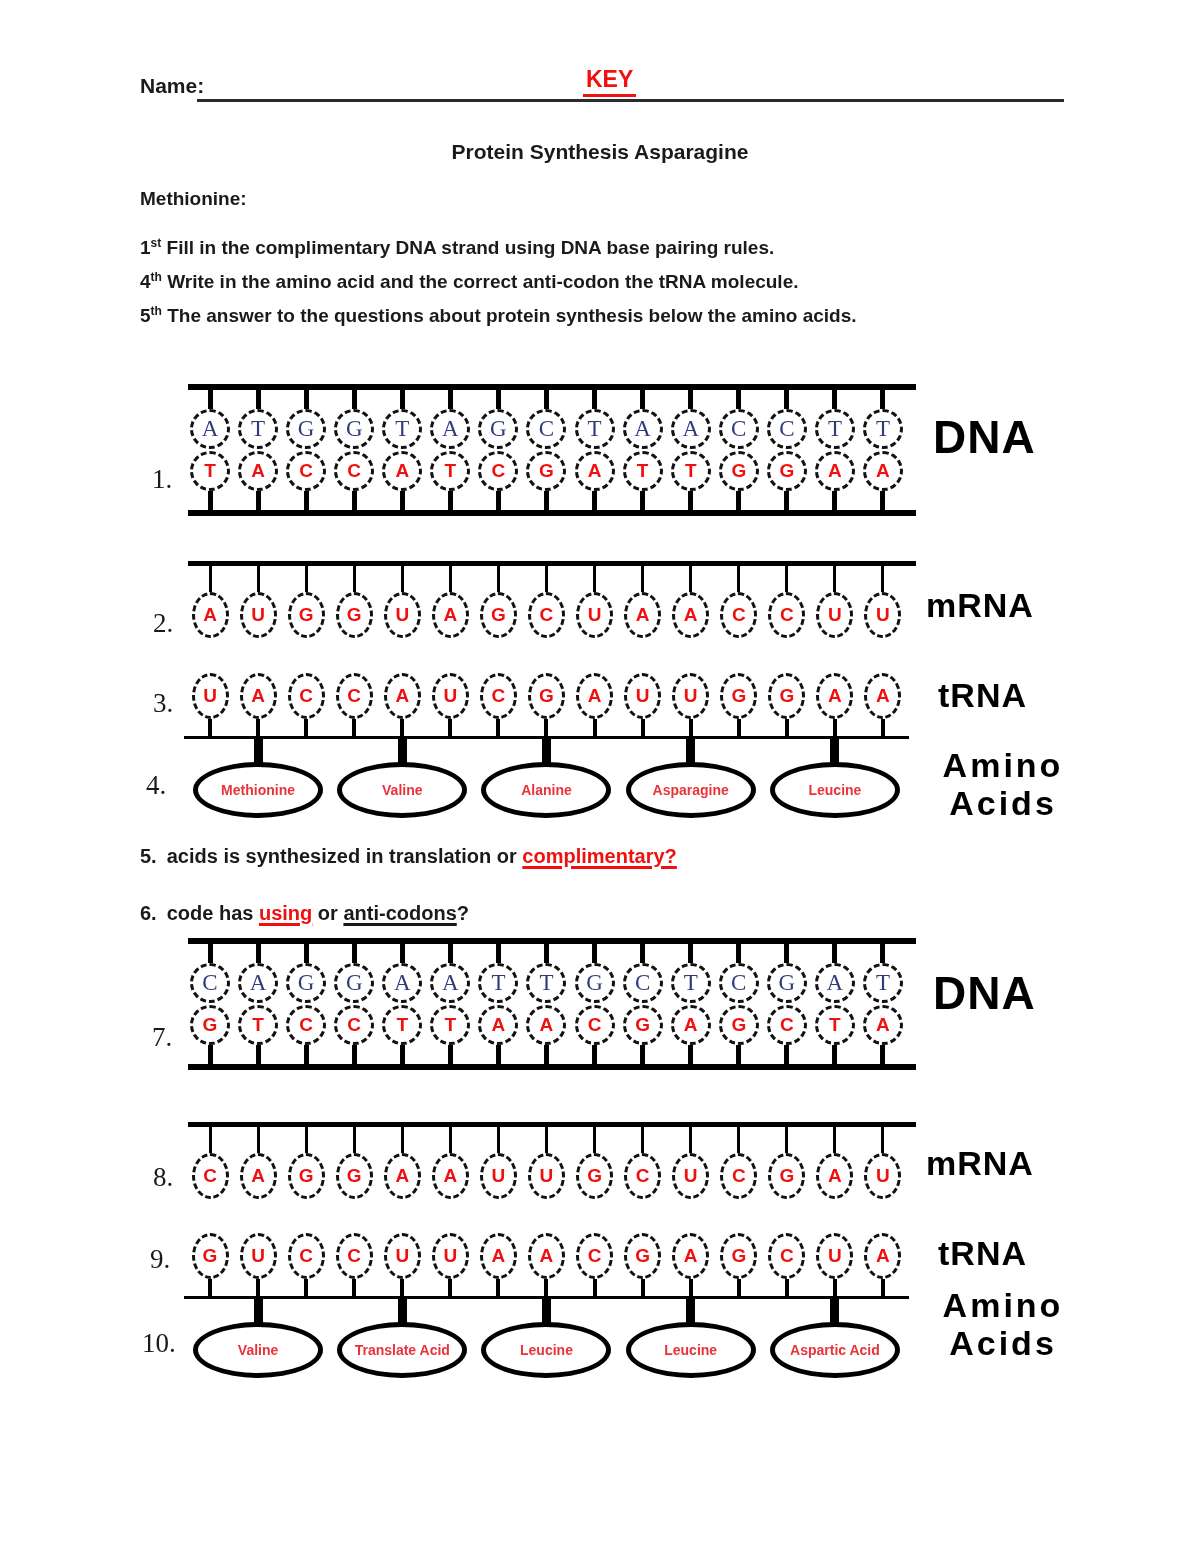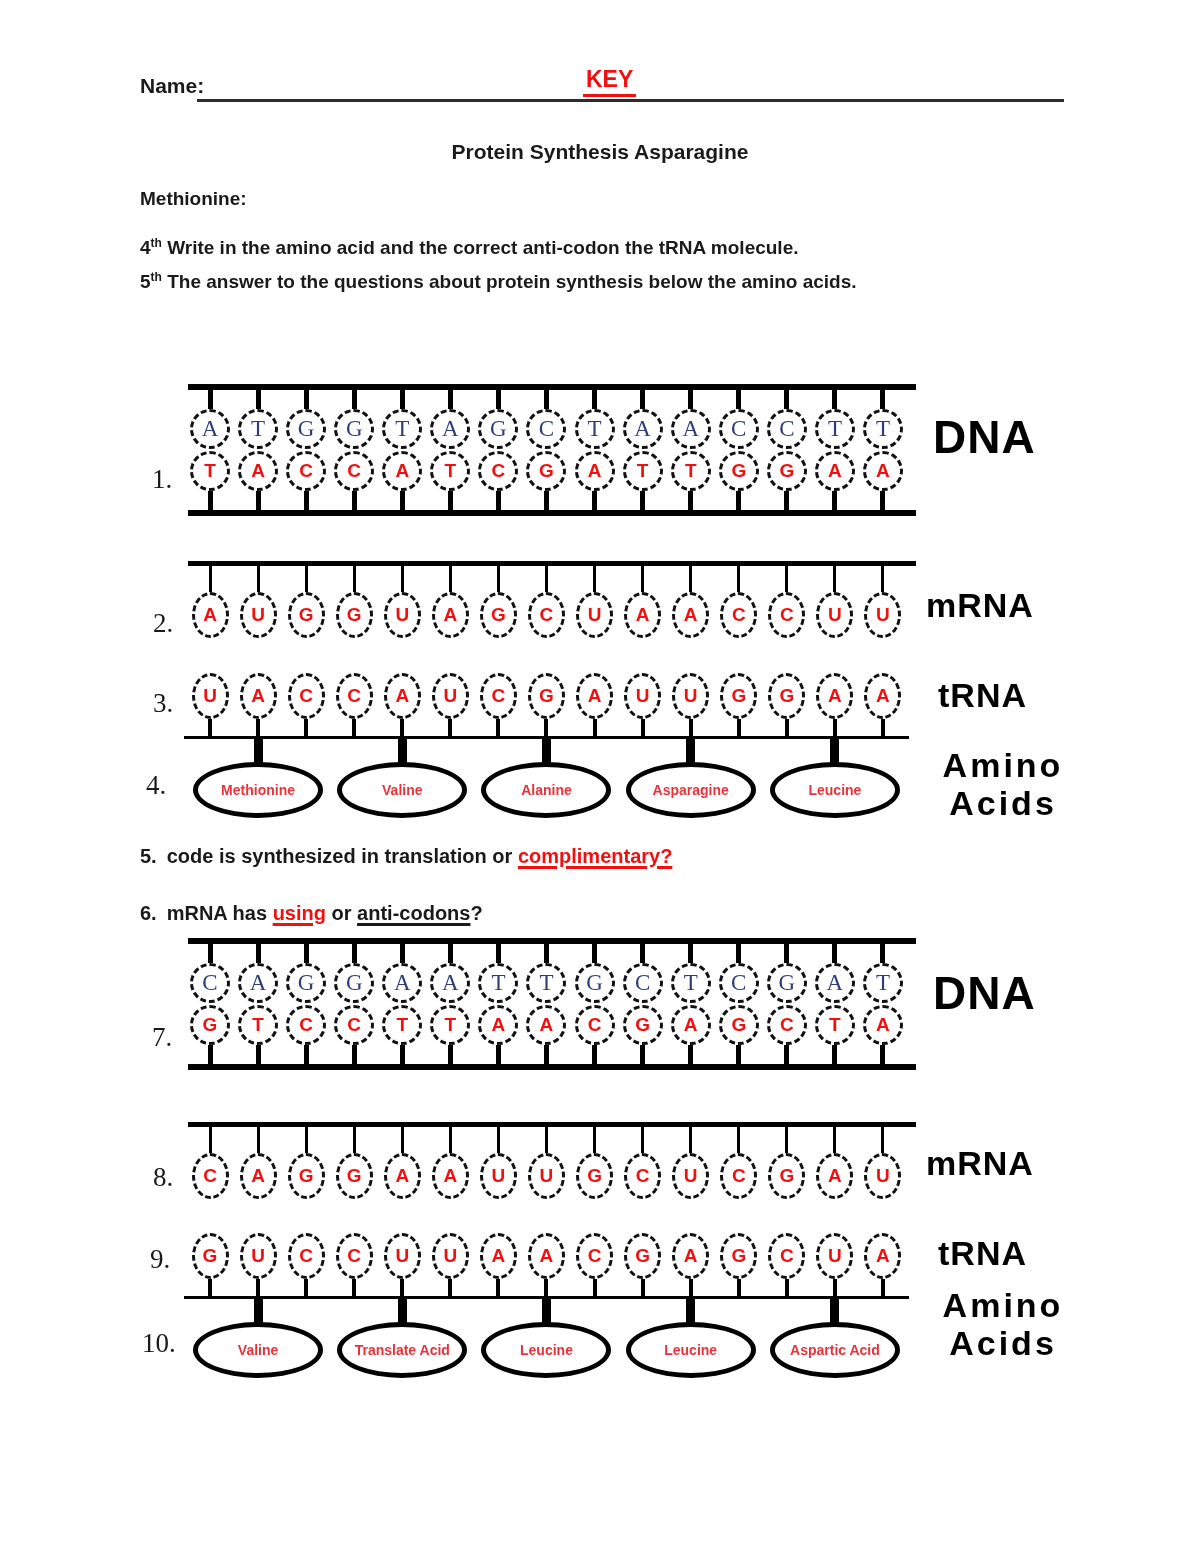--- a/index.html
+++ b/index.html
@@ -46,6 +46,7 @@
   <div class="dir-heading">Methionine:</div>
 
   <div class="dir-steps">
+    <div class="dir-line"><span class="dnum">1</span><sup>st</sup><span> Fill in the complimentary DNA strand using DNA base pairing rules.</span></div>
     <div class="dir-line"><span class="dnum">4</span><sup>th</sup><span> Write in the amino acid and the correct anti-codon the tRNA molecule.</span></div>
     <div class="dir-line"><span class="dnum">5</span><sup>th</sup><span> The answer to the questions about protein synthesis below the amino acids.</span></div>
   </div>

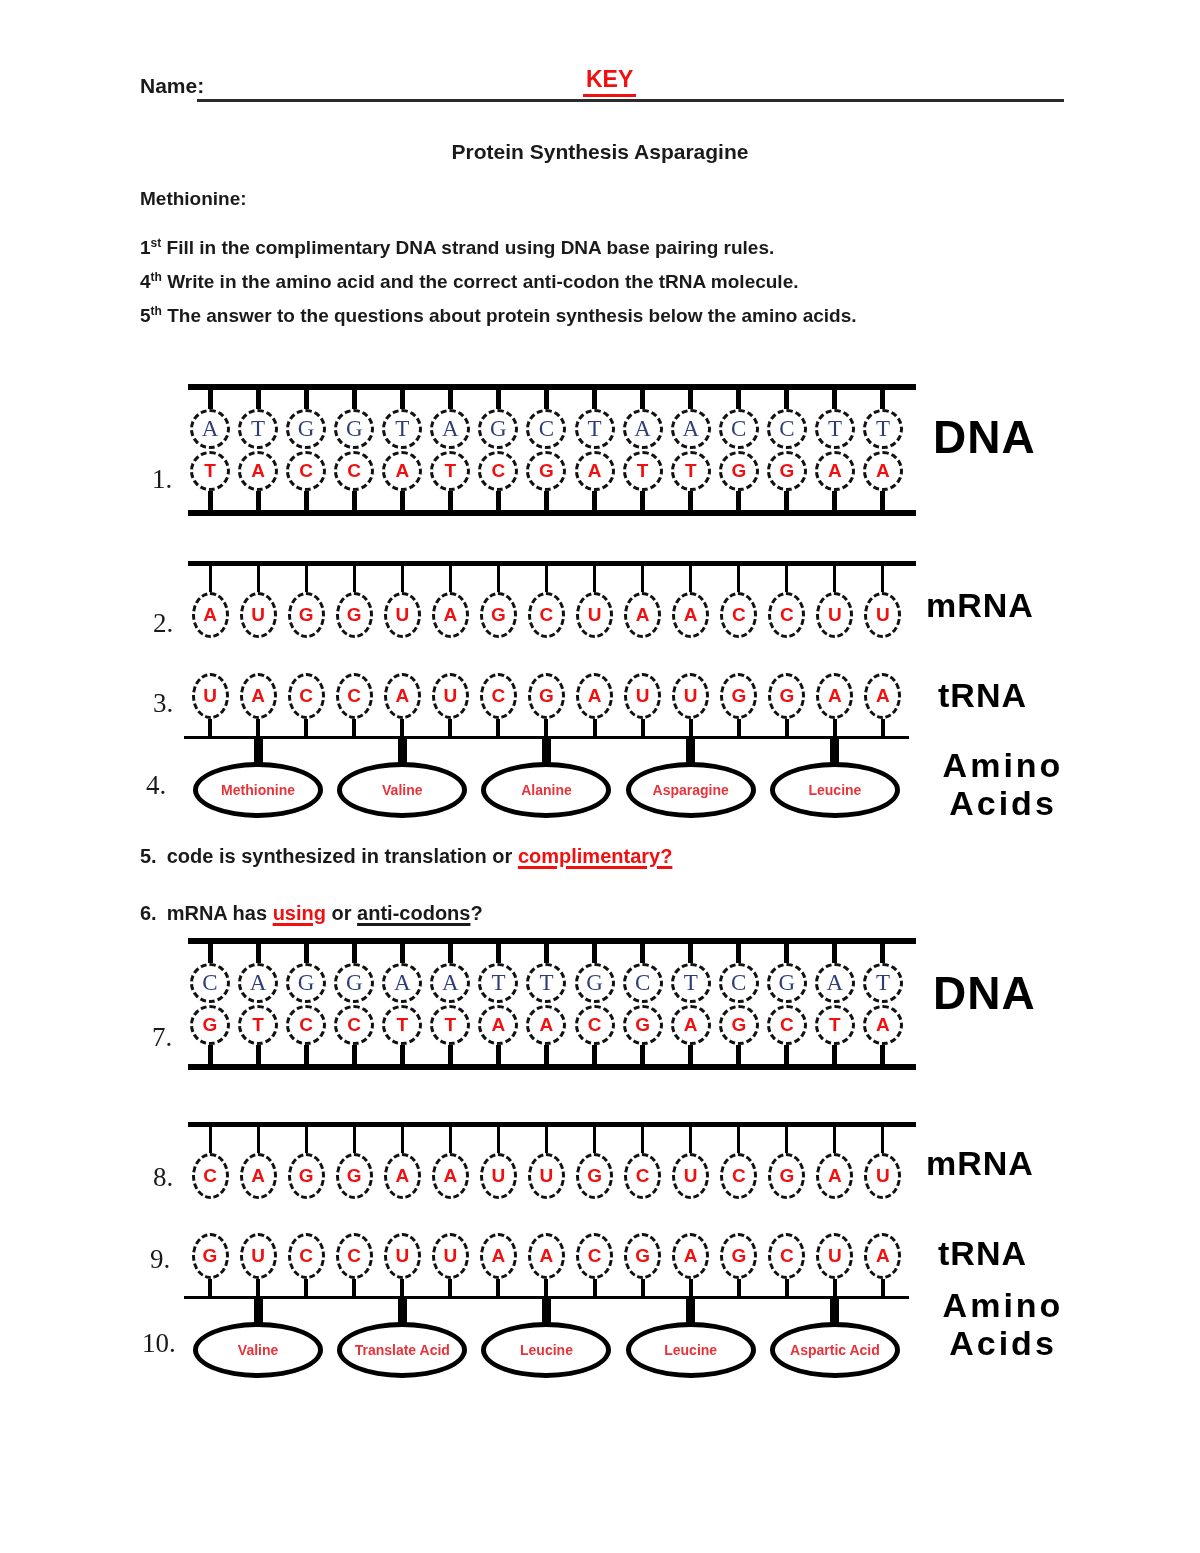--- a/index.html
+++ b/index.html
@@ -52,7 +52,7 @@
   </div>
 
   <div class="question" style="top:845px">
-    <span class="qnum">5.</span><span>code is synthesized in translation or </span><span class="red-ans">complimentary?</span>
+    <span class="qnum">5.</span><span>acids is synthesized in translation or </span><span class="red-ans">complimentary?</span>
   </div>
 
   <div class="question" style="top:902px">

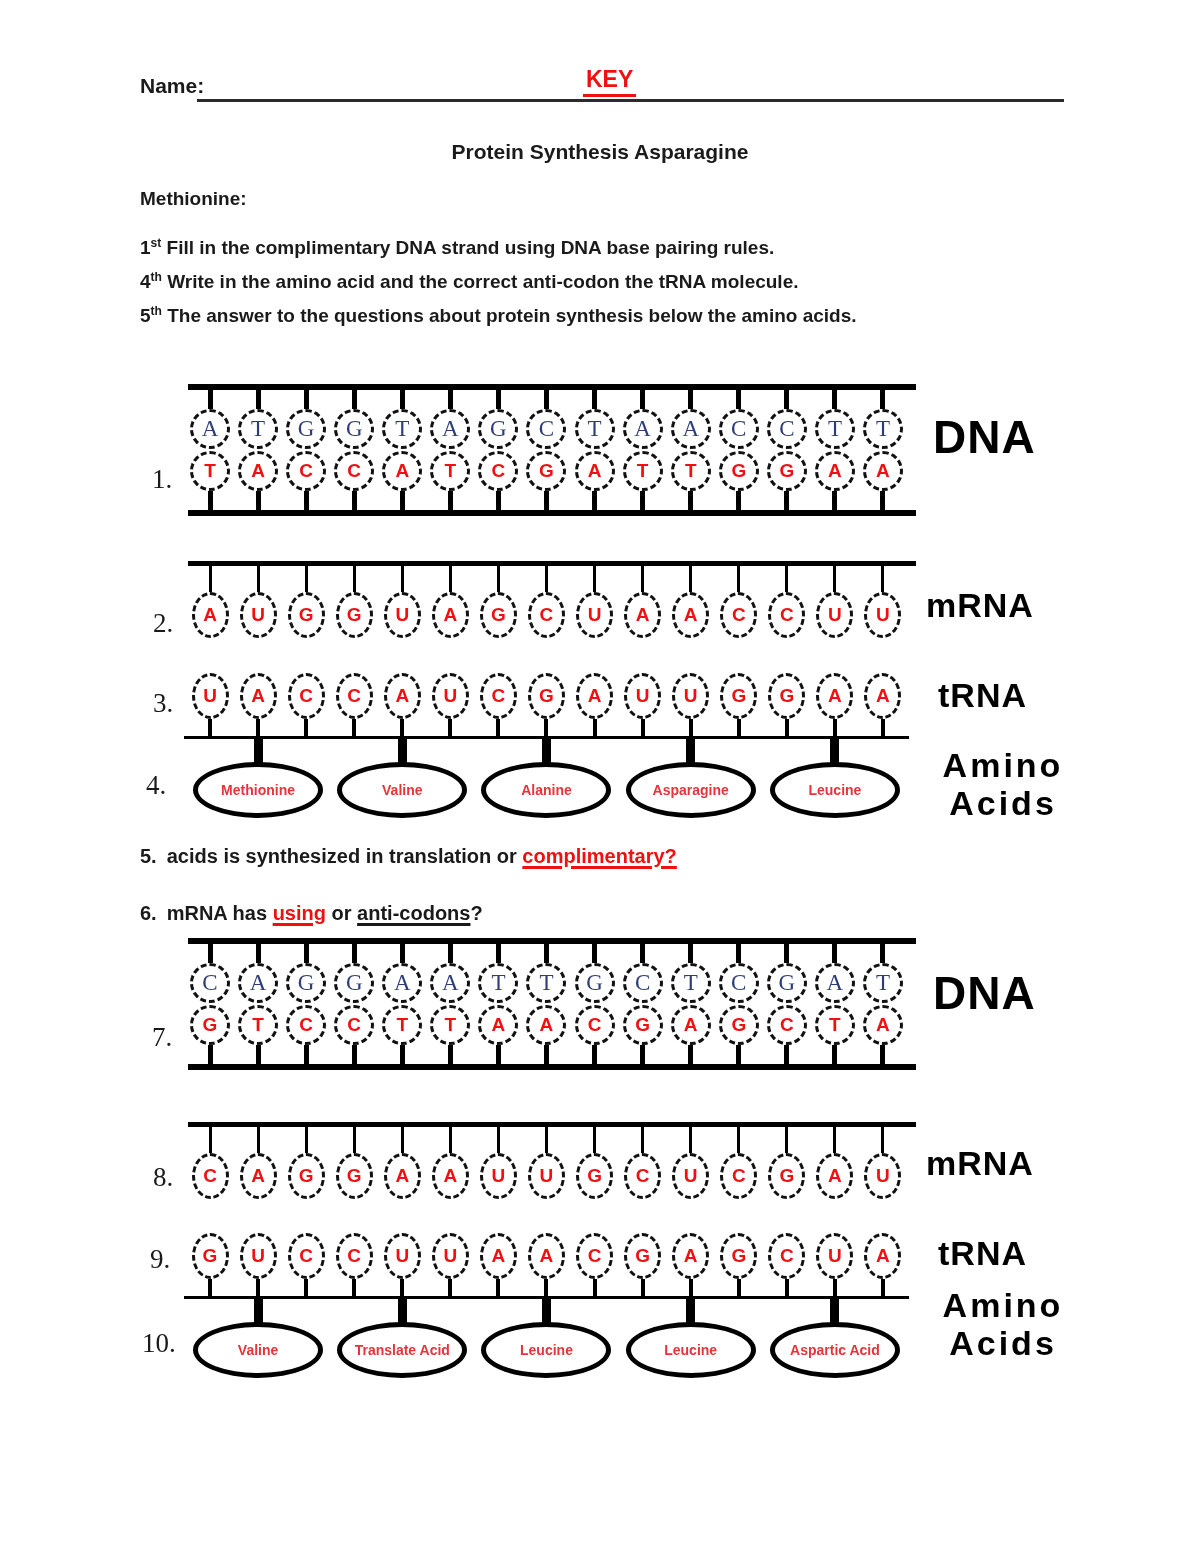--- a/index.html
+++ b/index.html
@@ -56,7 +56,7 @@
   </div>
 
   <div class="question" style="top:902px">
-    <span class="qnum">6.</span><span>mRNA has </span><span class="red-ans">using</span><span> or </span><span class="blk-ans">anti-codons</span><span>?</span>
+    <span class="qnum">6.</span><span>code has </span><span class="red-ans">using</span><span> or </span><span class="blk-ans">anti-codons</span><span>?</span>
   </div>
 
   <div id="diagram-layer">

